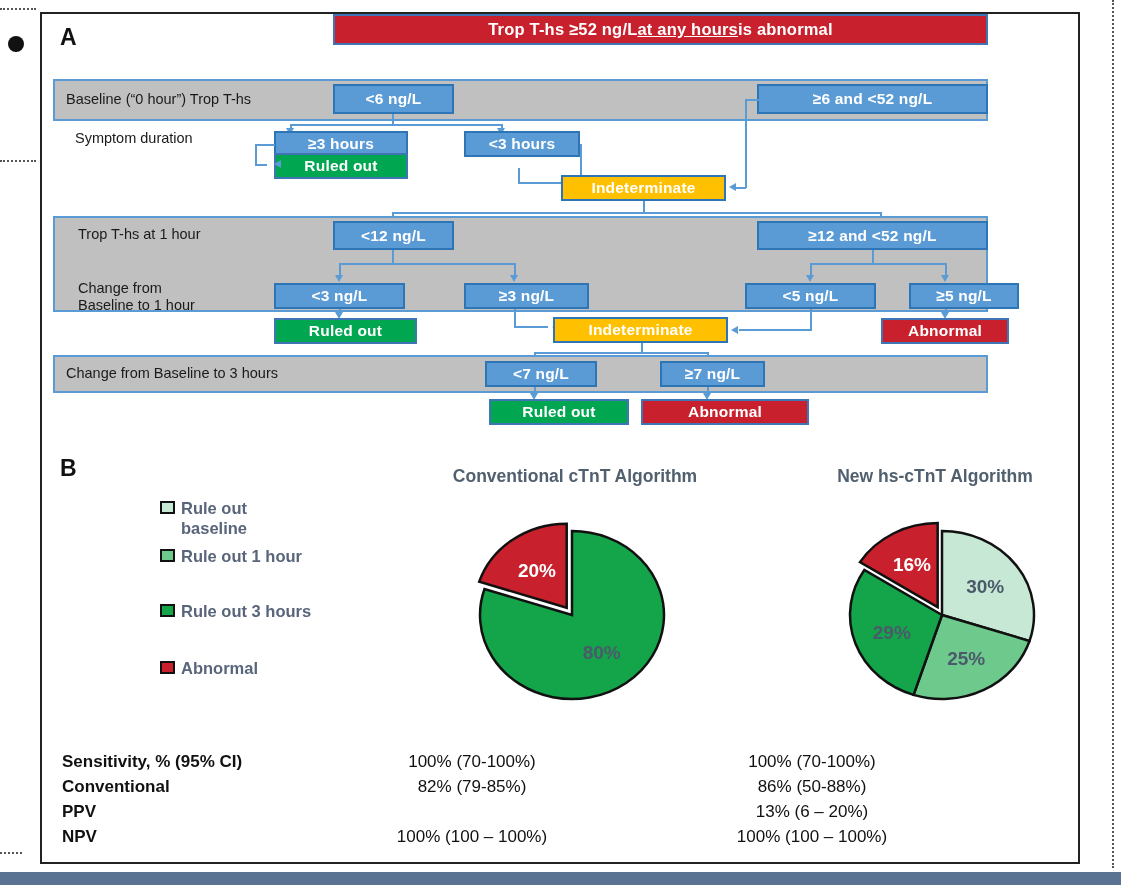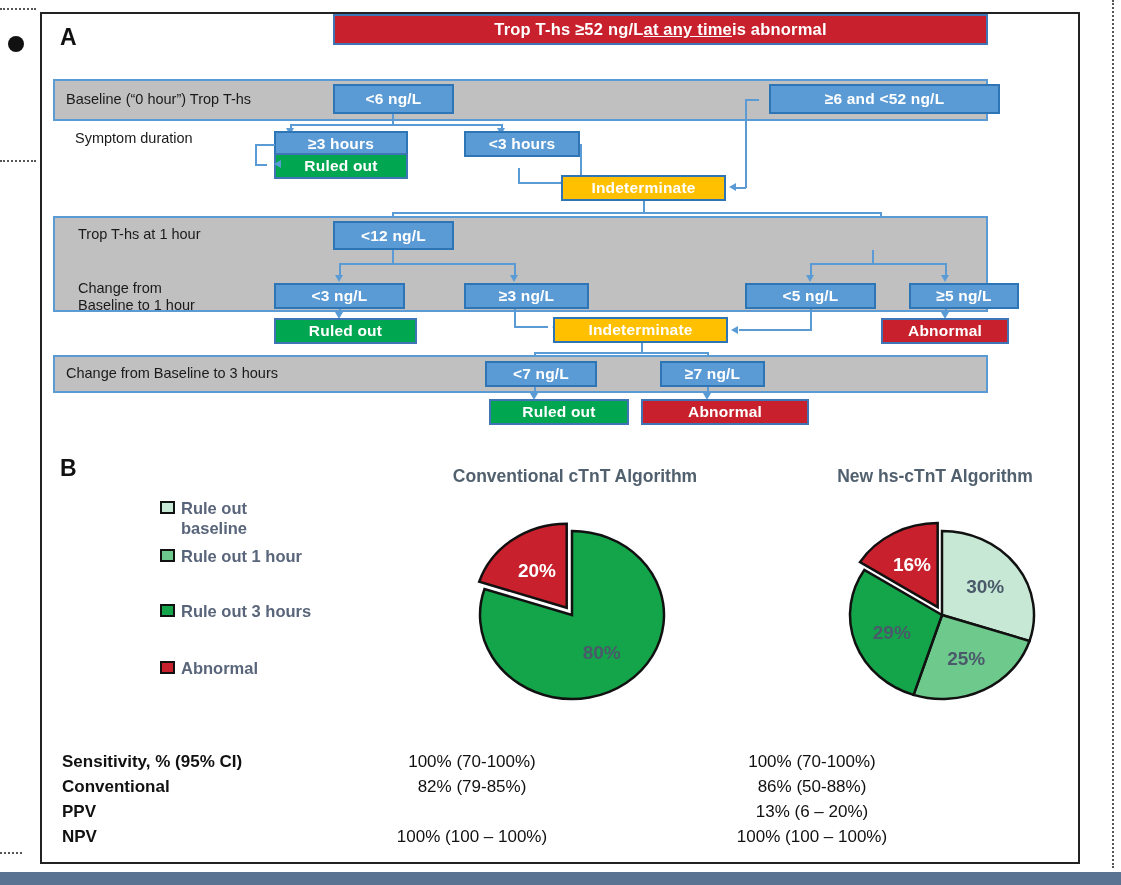--- a/index.html
+++ b/index.html
@@ -90,7 +90,7 @@
 
   <div class="nbox headred" style="left:333px;top:14px;width:655px;height:31px;">
     <span>Trop T-hs ≥52 ng/L </span>
-      <span class="u">at any time</span>
+      <span class="u">at any hours</span>
       <span> is abnormal</span>
   </div>
 

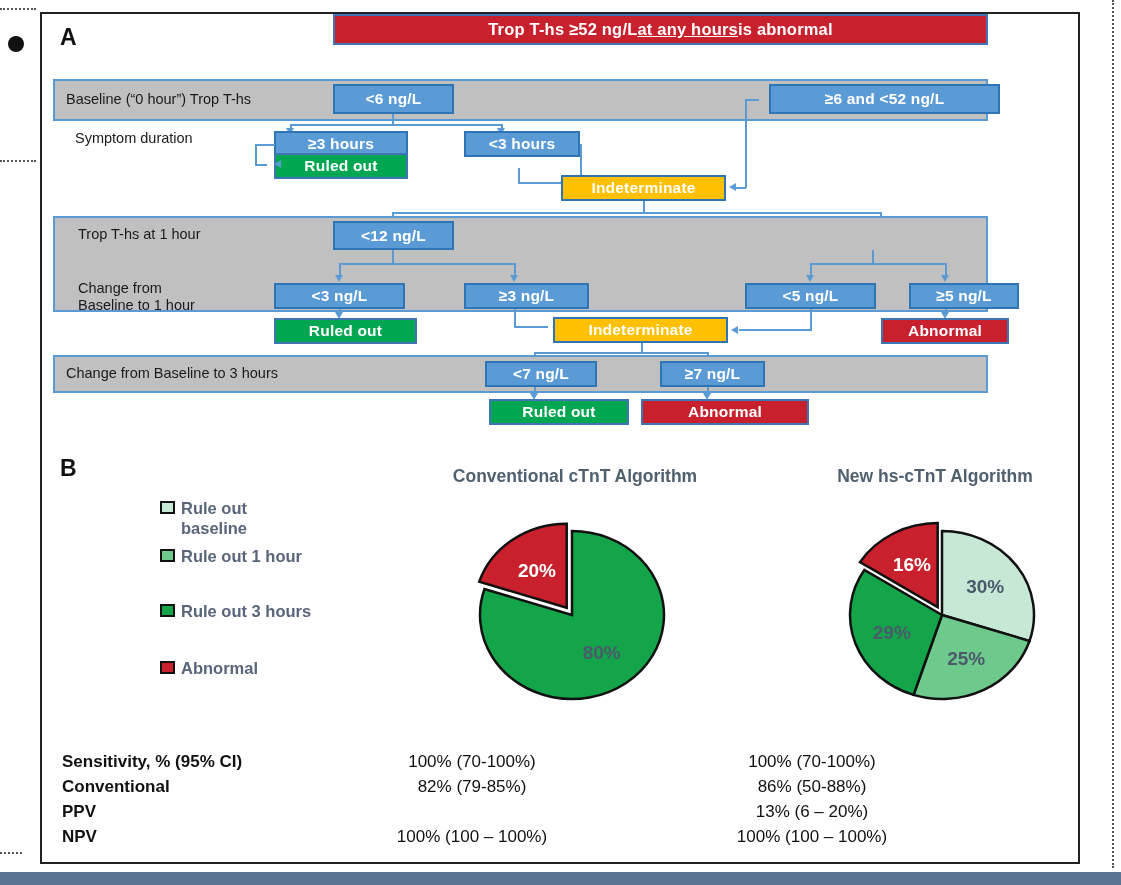--- a/index.html
+++ b/index.html
@@ -97,7 +97,7 @@
   <div class="band" style="left:53px;top:79px;width:935px;height:42px;"></div>
   <div class="band-label" style="left:66px;top:91px;">Baseline (“0 hour”) Trop T-hs</div>
   <div class="nbox blue" style="left:333px;top:84px;width:121px;height:30px;">&lt;6 ng/L</div>
-  <div class="nbox blue" style="left:757px;top:84px;width:231px;height:30px;margin-left:12px;">≥6 and &lt;52 ng/L</div>
+  <div class="nbox blue" style="left:757px;top:84px;width:231px;height:30px;">≥6 and &lt;52 ng/L</div>
 
   <div class="ln lnv" style="left:392px;top:114px;height:12px;"></div>
   <div class="ln lnh" style="left:290px;top:124px;width:212px;"></div>

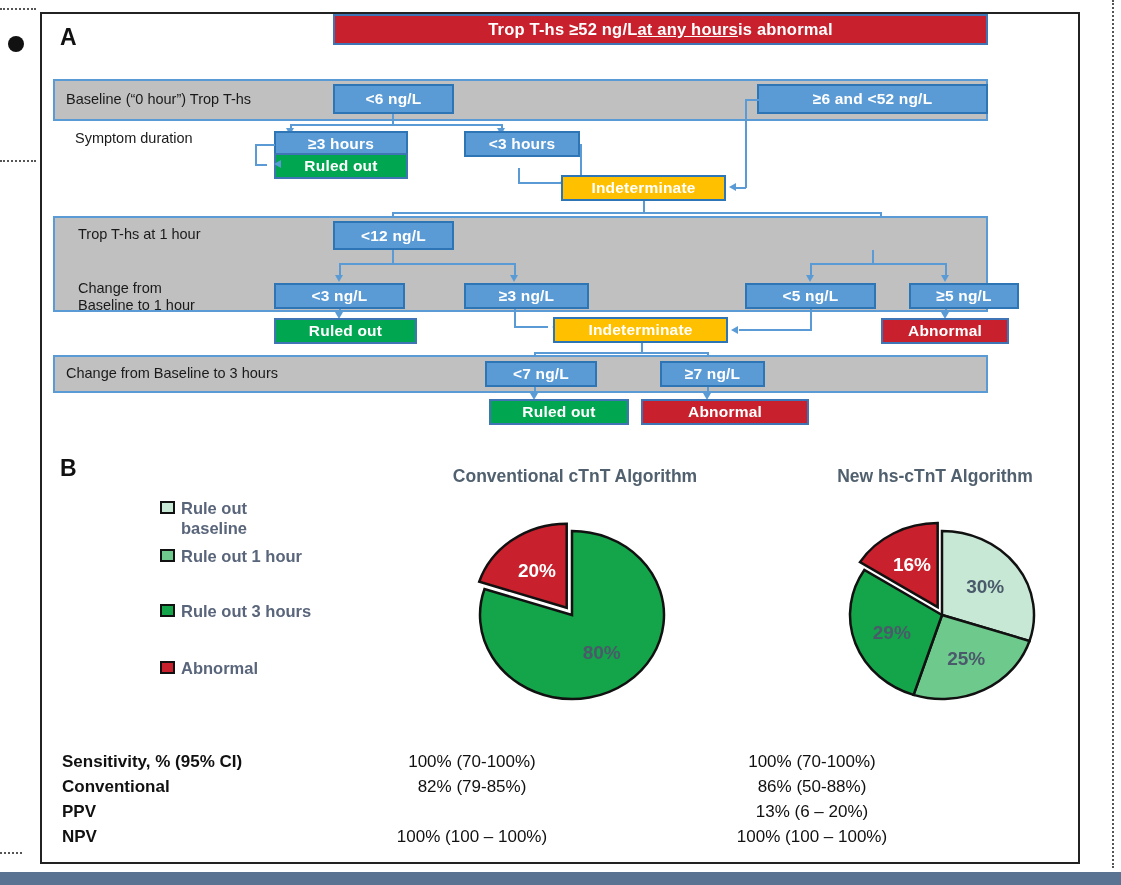--- a/index.html
+++ b/index.html
@@ -142,6 +142,7 @@
 Baseline to 1 hour</div>
 
   <div class="nbox blue" style="left:333px;top:221px;width:121px;height:29px;">&lt;12 ng/L</div>
+  <div class="nbox blue" style="left:757px;top:221px;width:231px;height:29px;">≥12 and &lt;52 ng/L</div>
 
   <div class="ln lnv" style="left:392px;top:250px;height:15px;"></div>
   <div class="ln lnh" style="left:339px;top:263px;width:176px;"></div>

